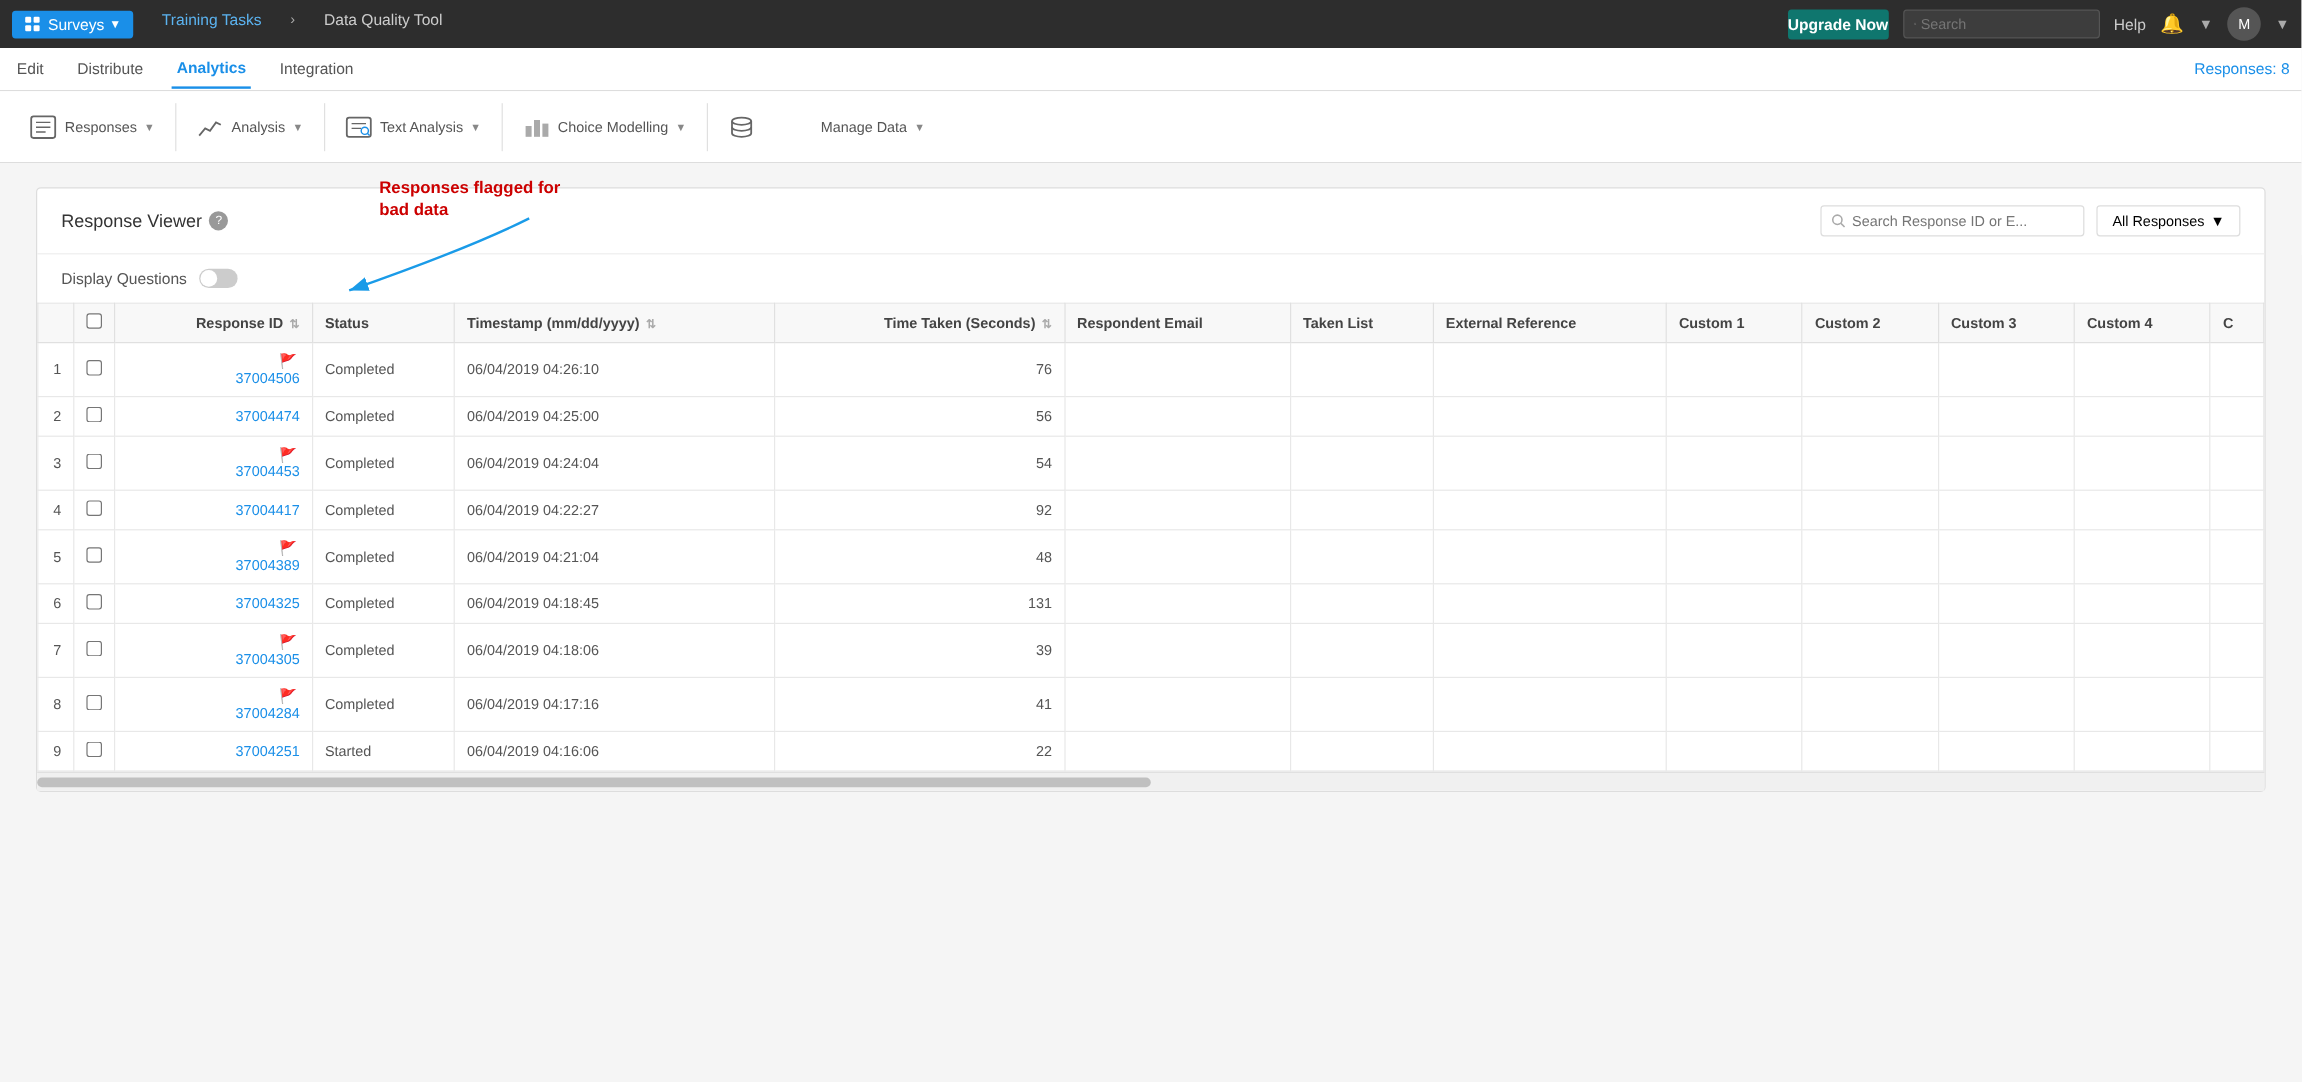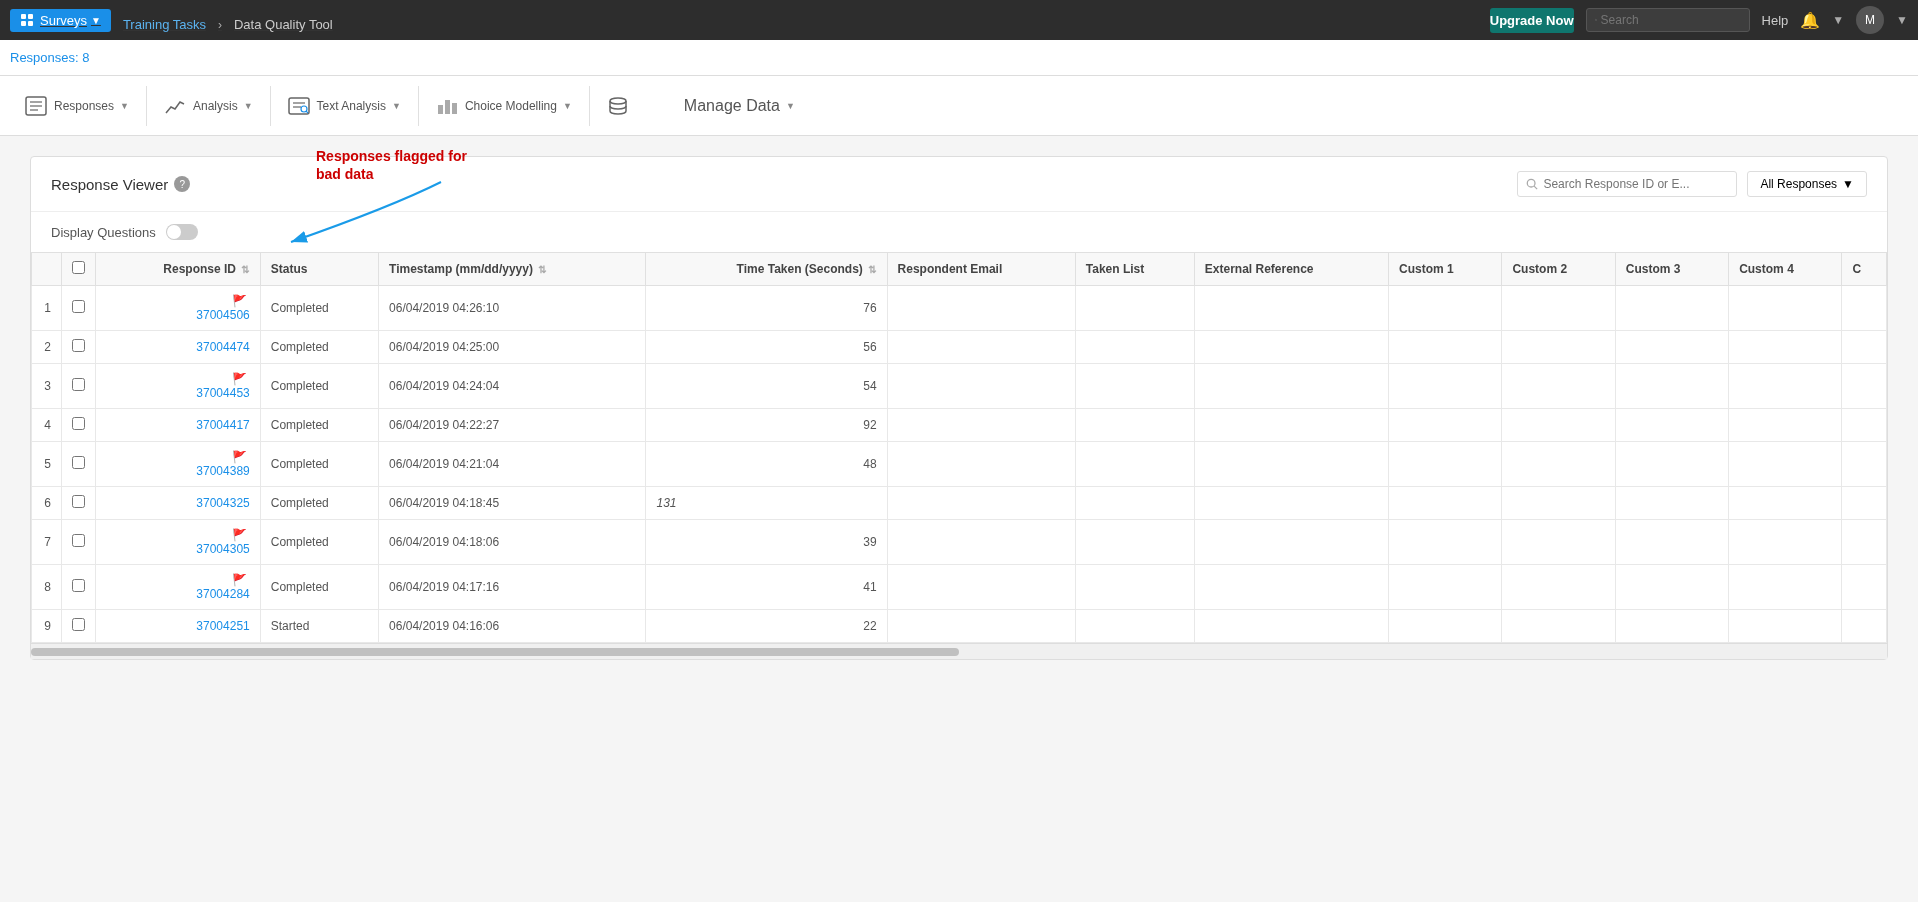--- a/index.html
+++ b/index.html
@@ -14,7 +14,7 @@
       padding: 0 10px;
       justify-content: space-between;
     }
-    .top-bar-left { display: flex; align-items: flex-end; gap: 12px; text-decoration: underline; }
+    .top-bar-left { display: flex; align-items: flex-start; gap: 24px; }
     .surveys-btn {
       background: #1a8fe8;
       color: white;

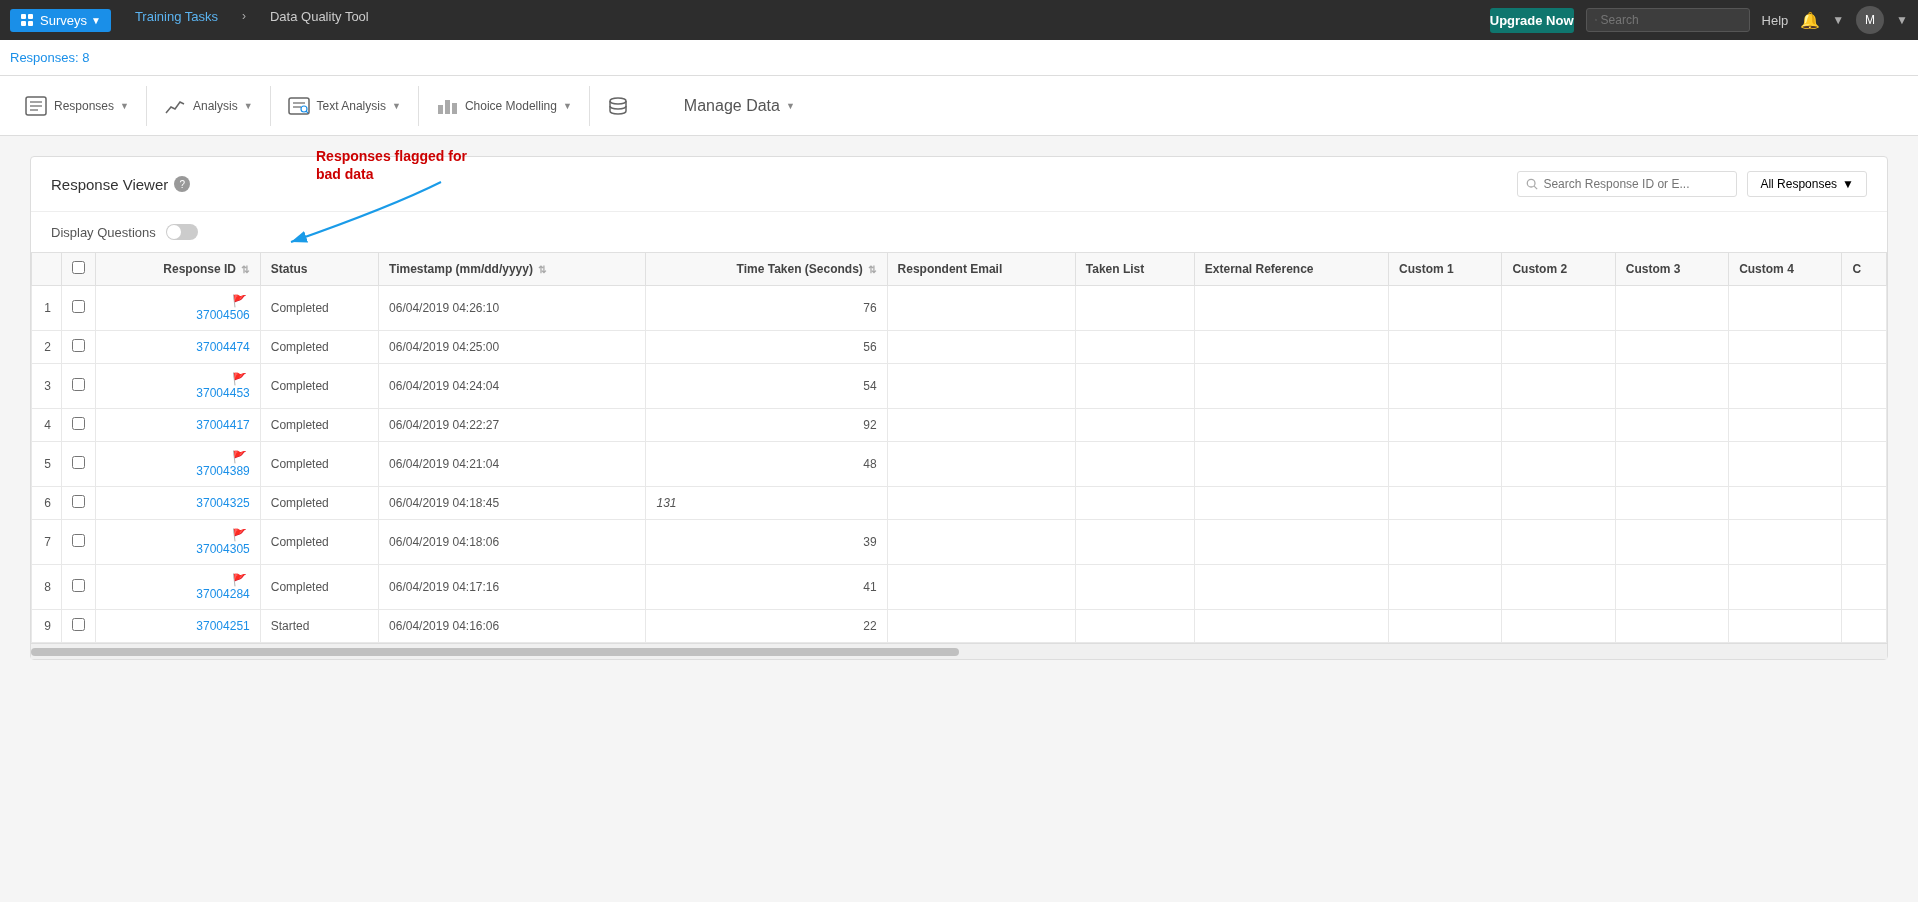--- a/index.html
+++ b/index.html
@@ -267,6 +267,12 @@
 </div>
 
 <div class="second-nav">
+  <div class="second-nav-left">
+    <span class="nav-item">Edit</span>
+    <span class="nav-item">Distribute</span>
+    <span class="nav-item active">Analytics</span>
+    <span class="nav-item">Integration</span>
+  </div>
   <span class="responses-count">Responses: 8</span>
 </div>
 

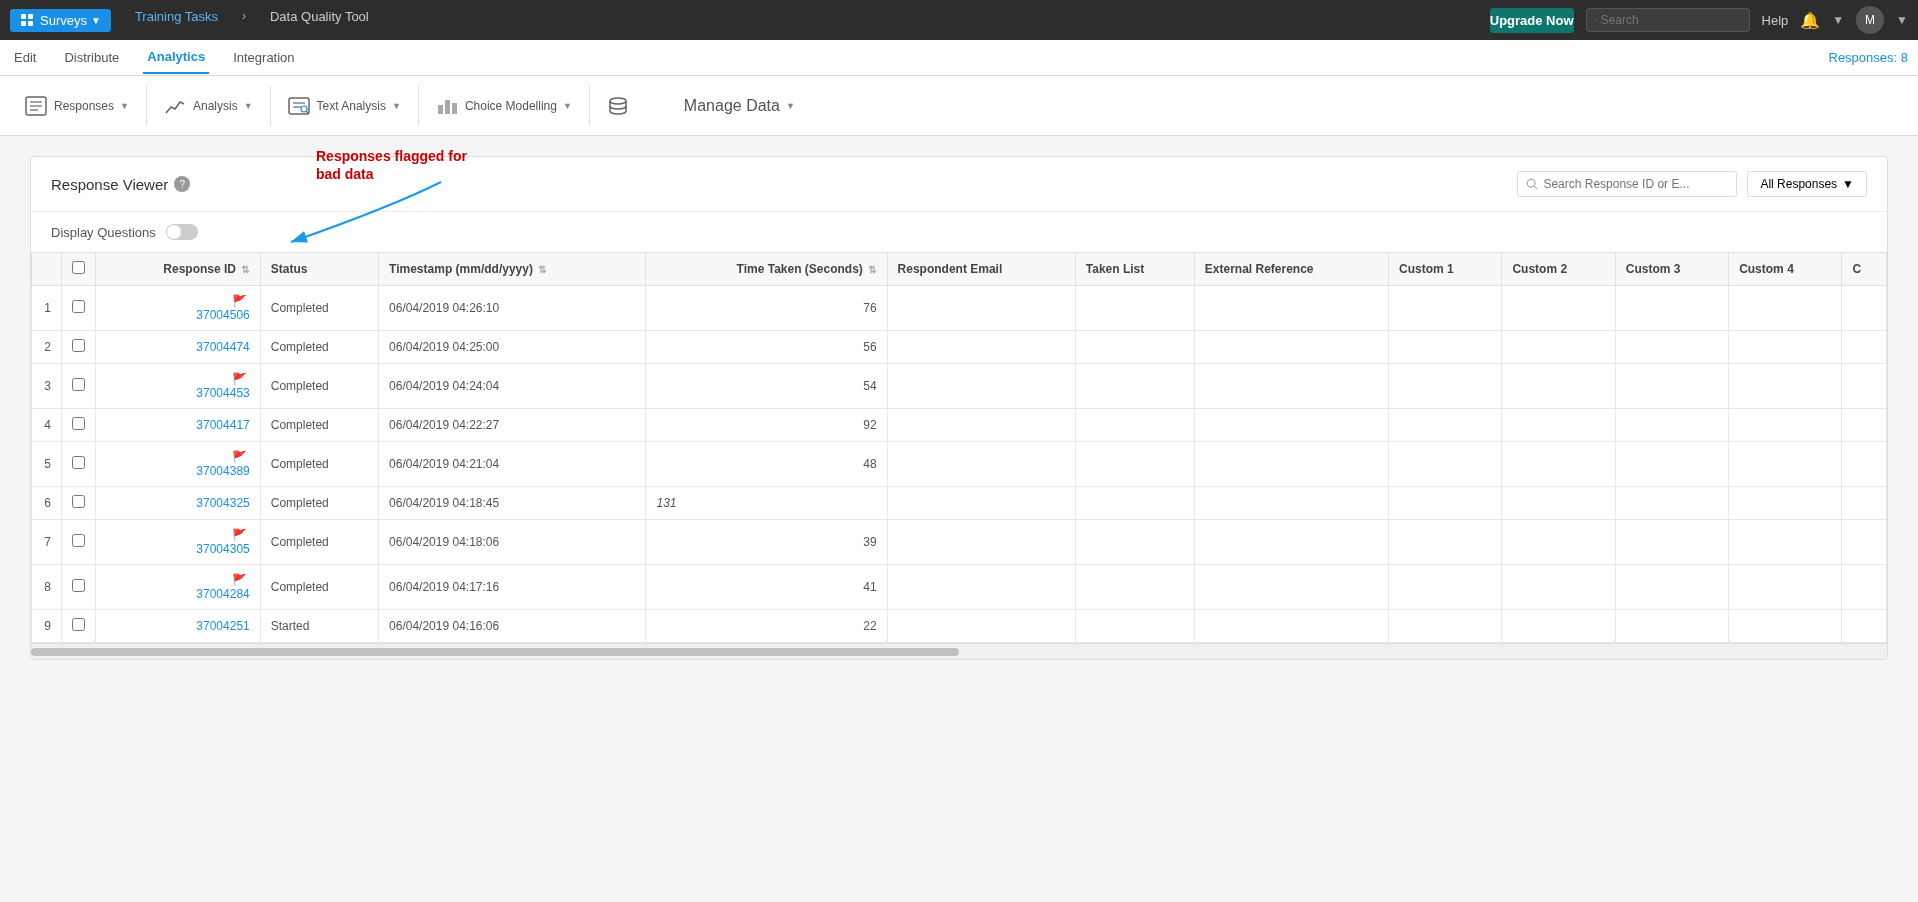--- a/index.html
+++ b/index.html
@@ -329,7 +329,7 @@
       <path d="M4 6v5c0 1.657 3.582 3 8 3s8-1.343 8-3V6" stroke="#666" stroke-width="1.5" fill="none"></path>
       <path d="M4 11v5c0 1.657 3.582 3 8 3s8-1.343 8-3v-5" stroke="#666" stroke-width="1.5" fill="none"></path>
     </svg>
-    <span style="font-size:16px;color:#555;padding-left:48px;">Manage Data</span>
+    <span style="font-size:12px;color:#555;padding-left:48px;">Manage Data</span>
     <span style="font-size:9px;color:#888;">▼</span>
   </div>
 </div>

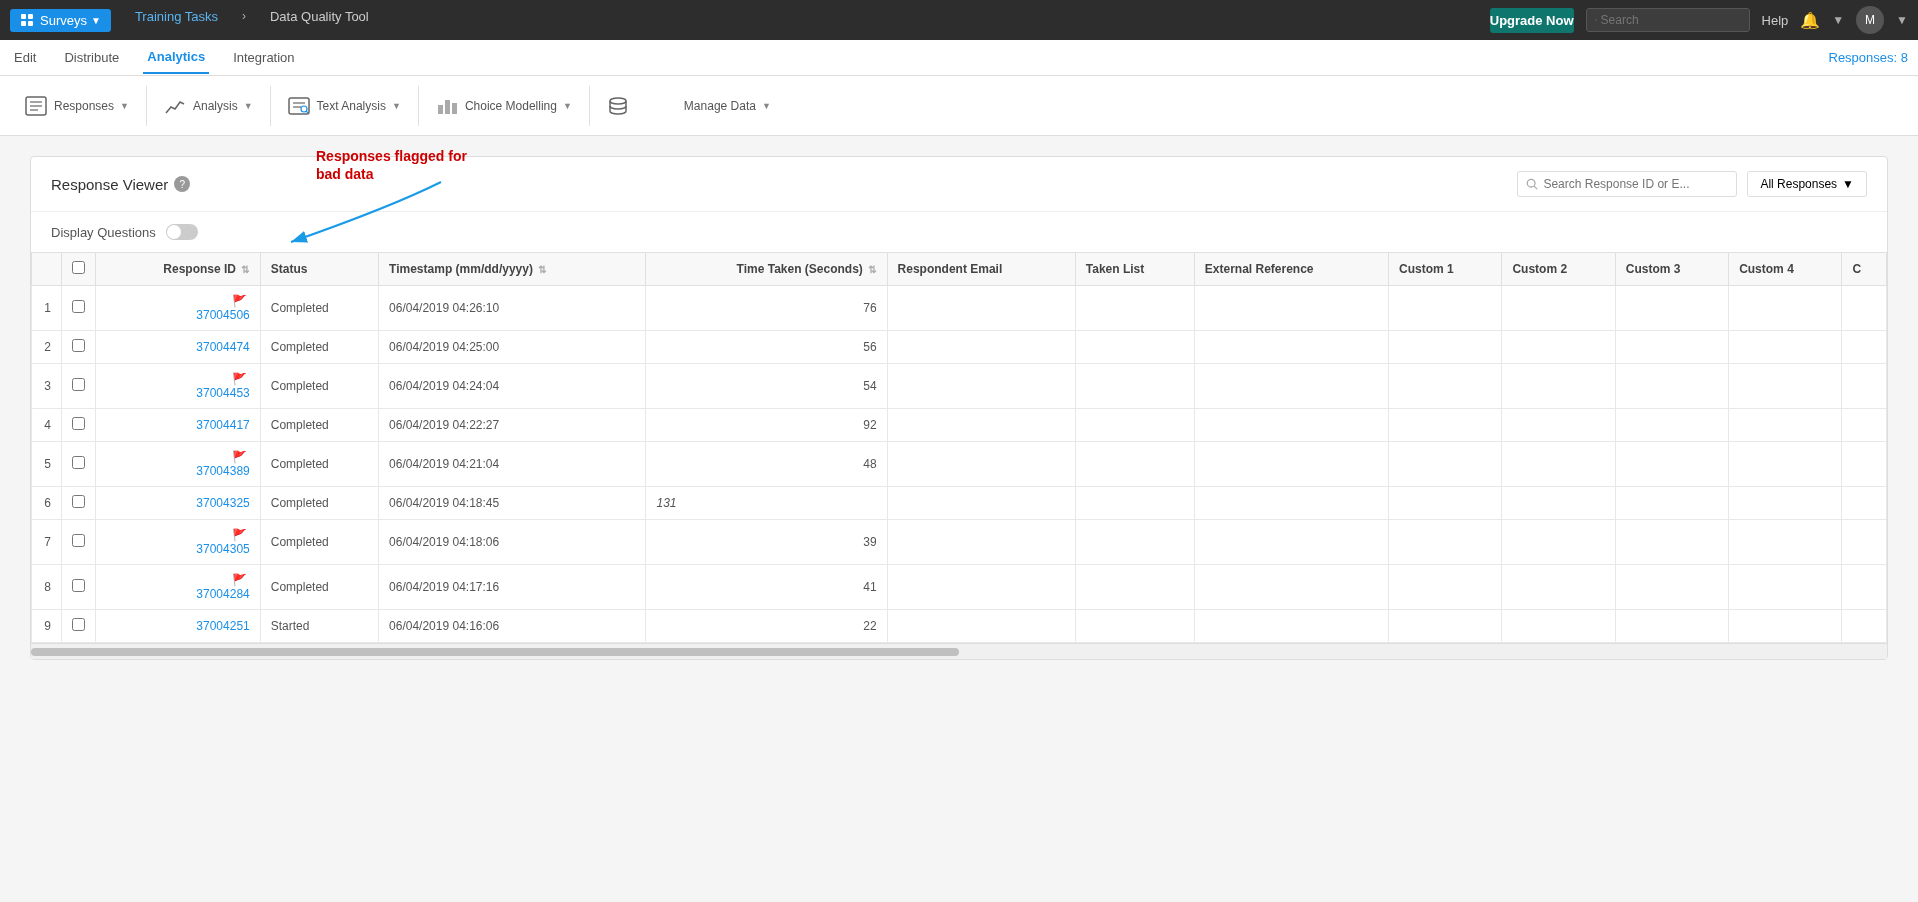--- a/index.html
+++ b/index.html
@@ -517,7 +517,7 @@
     </td>
     <td class="status-completed">Completed</td>
     <td>06/04/2019 04:18:45</td>
-    <td class="num-right" style="text-align:left;font-style:italic;">131</td>
+    <td class="num-right" style="text-align:right;">131</td>
     <td></td>
     <td></td>
     <td></td>

